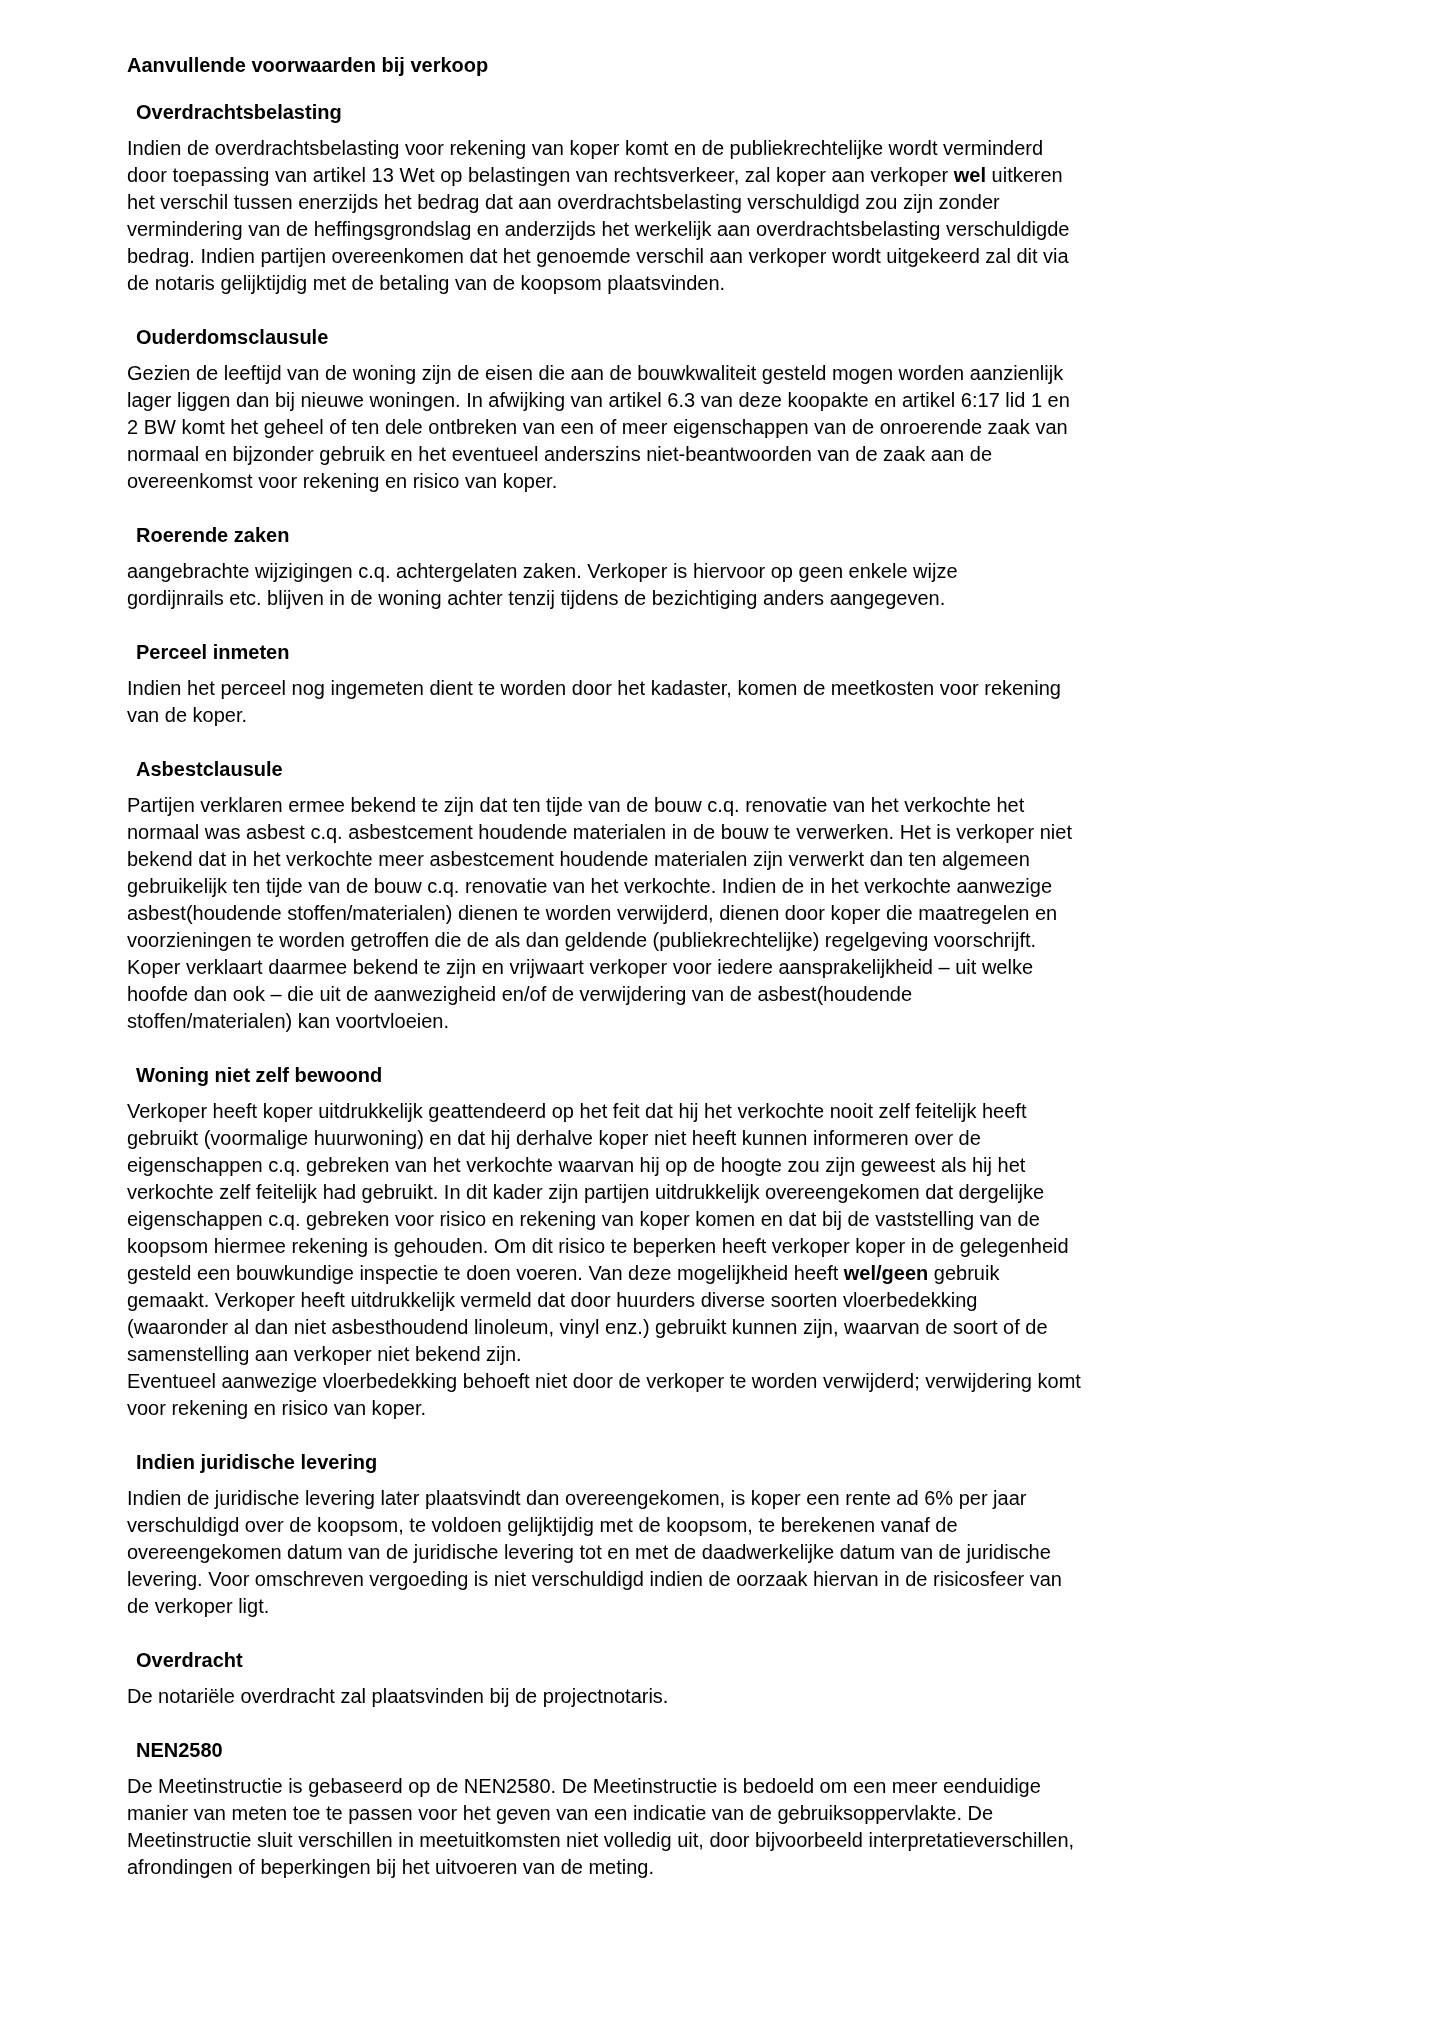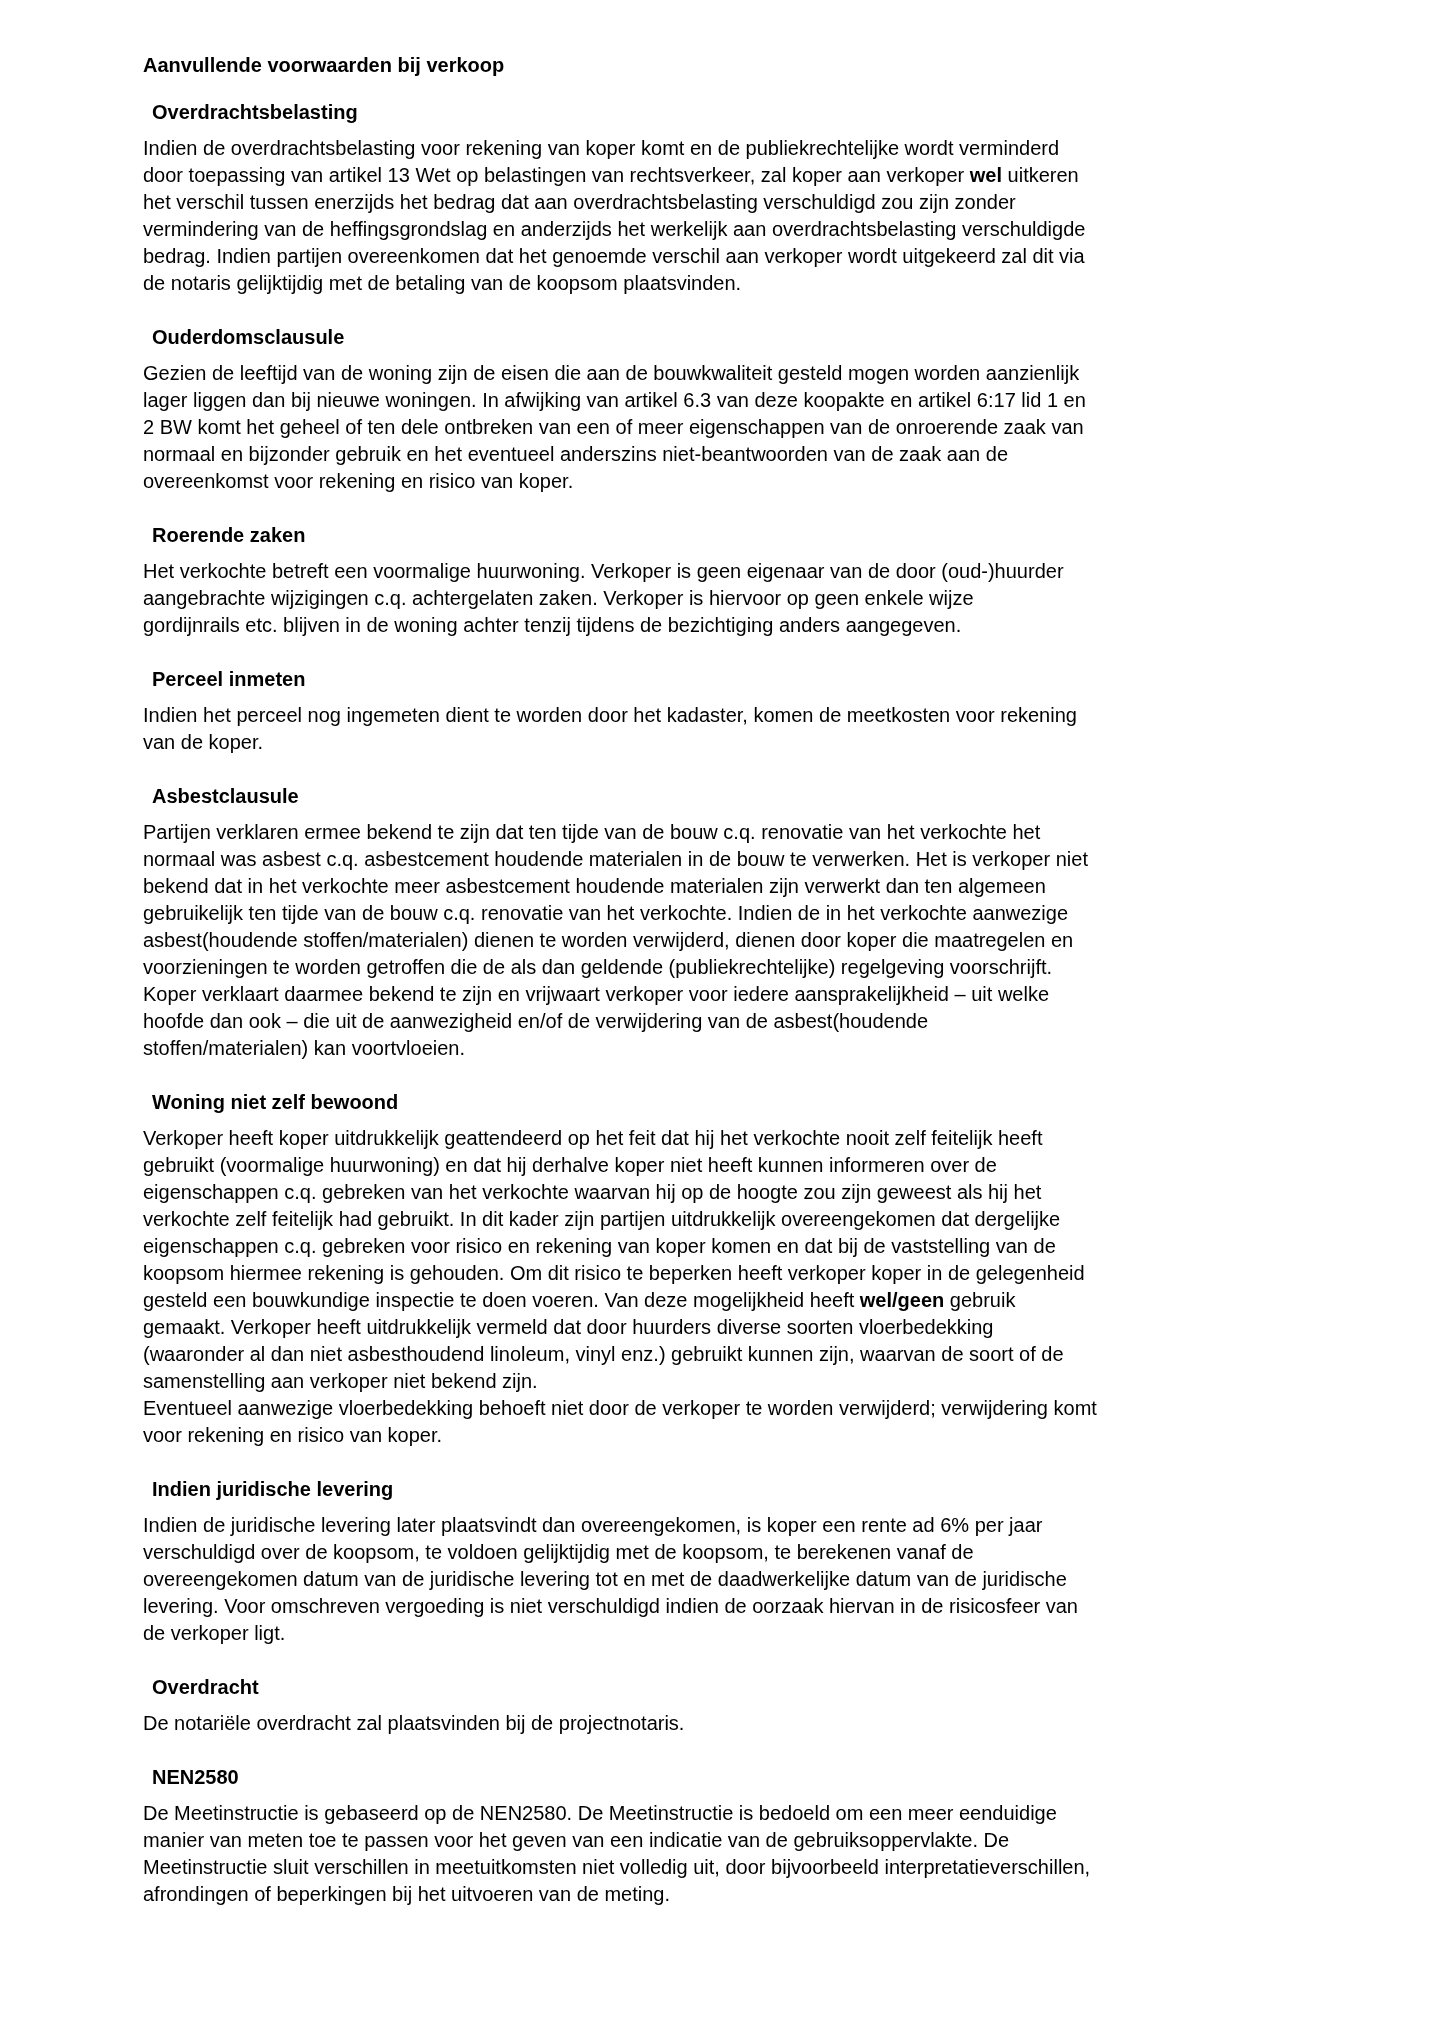--- a/index.html
+++ b/index.html
@@ -18,7 +18,7 @@
   }
   .page {
     position: absolute;
-    left: 143px;
+    left: 127px;
     top: 52px;
     width: 1190px;
   }

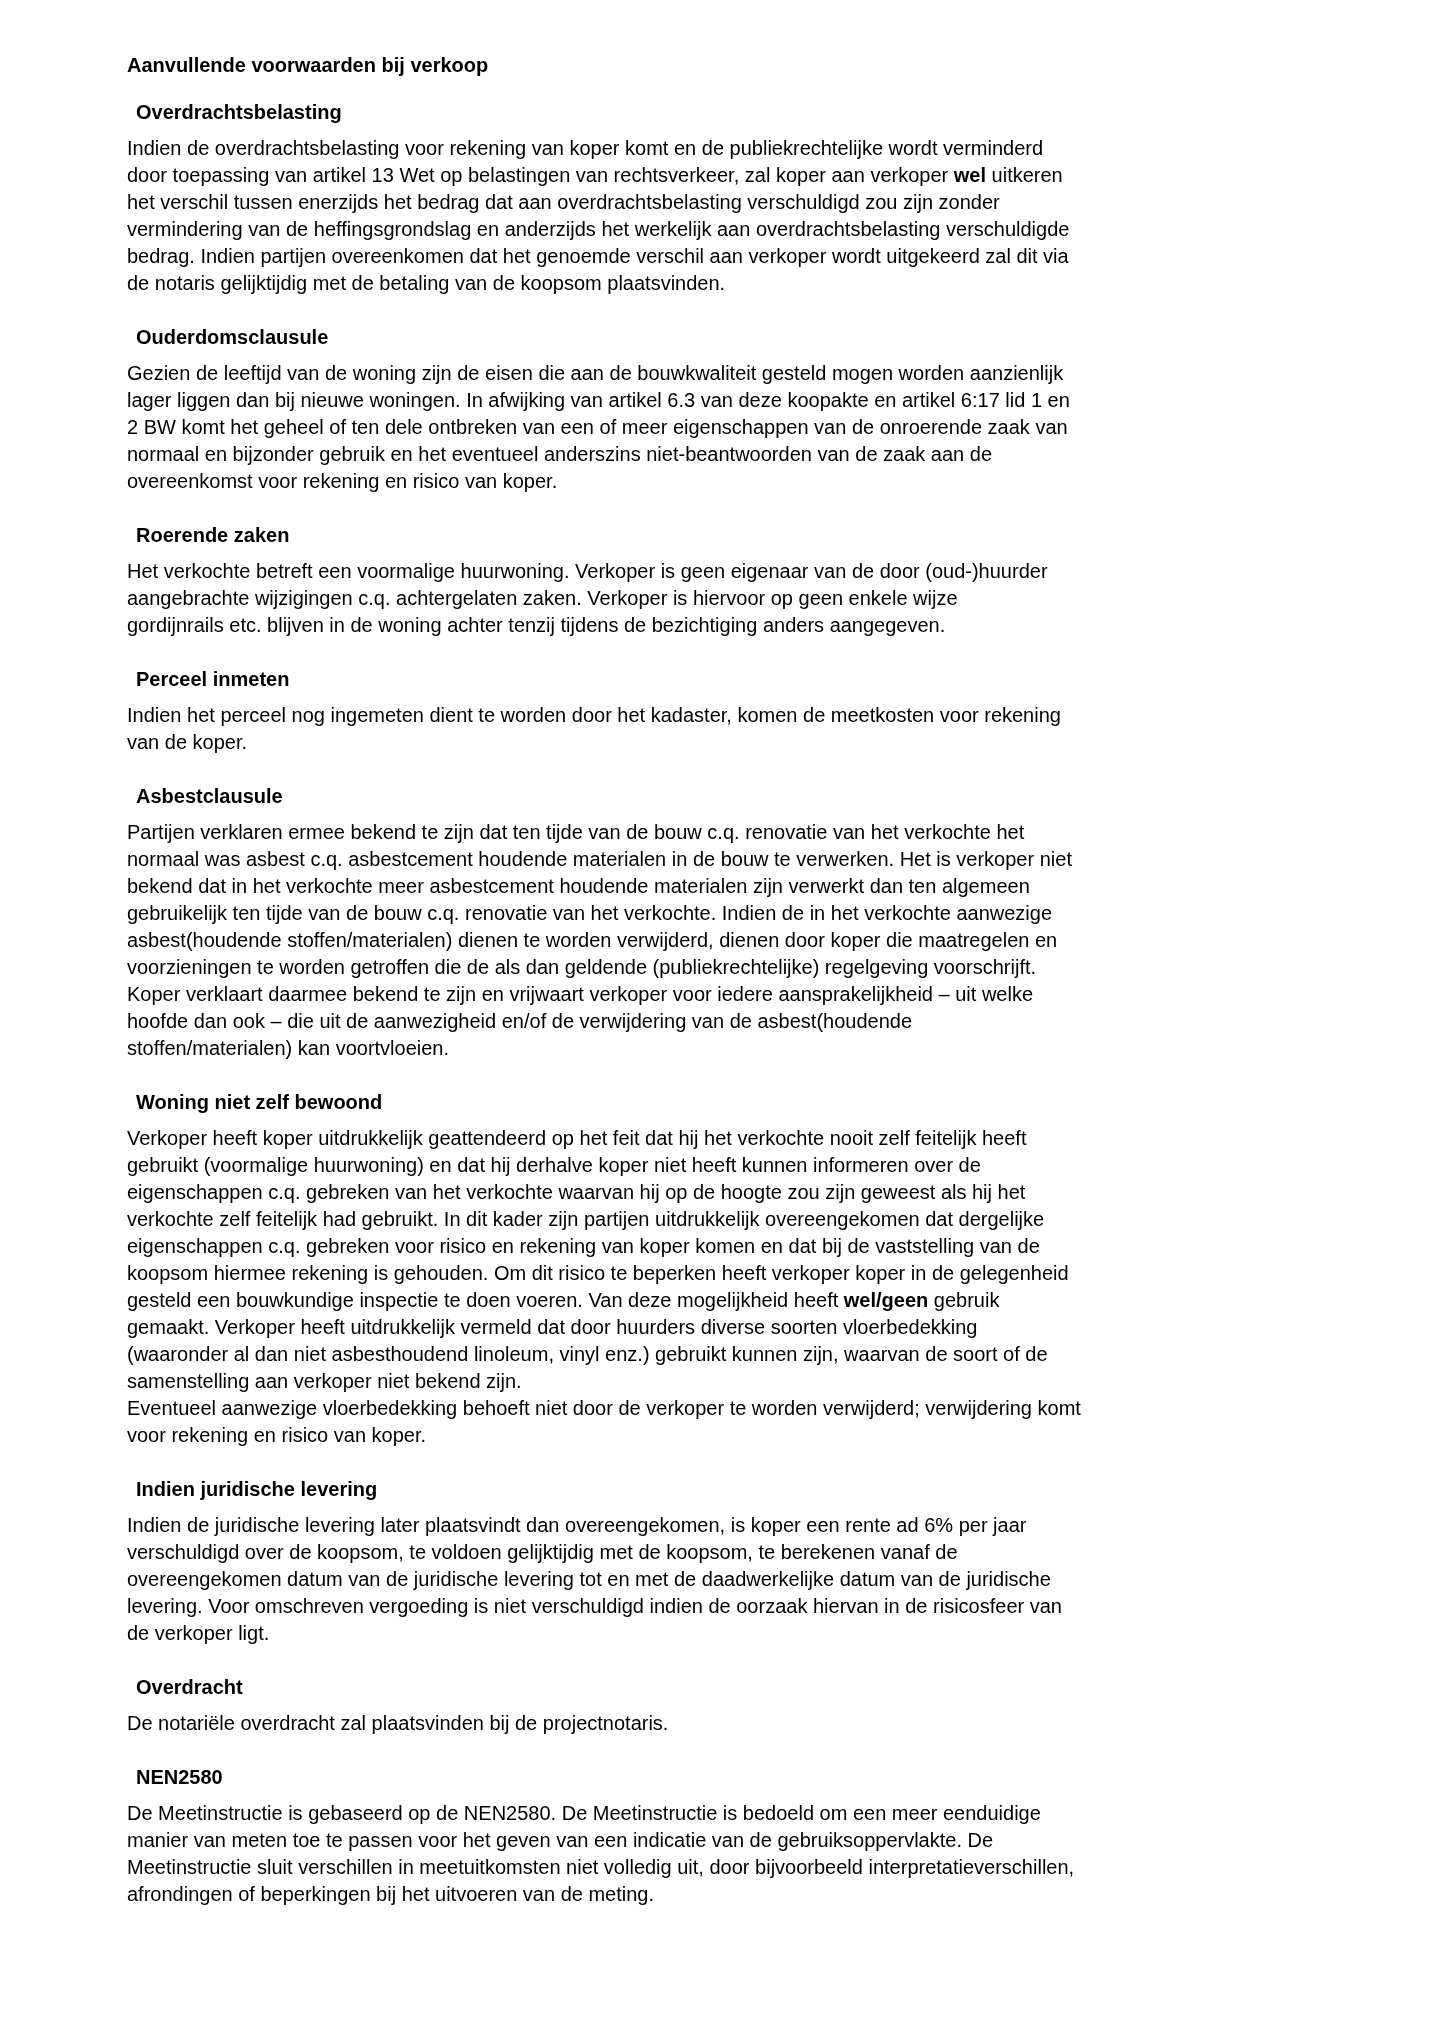--- a/index.html
+++ b/index.html
@@ -66,7 +66,6 @@
       </section>
       <section class="section">
         <h2 class="heading">Roerende zaken</h2>
-        <div class="line">Het verkochte betreft een voormalige huurwoning. Verkoper is geen eigenaar van de door (oud-)huurder</div>
         <div class="line">aangebrachte wijzigingen c.q. achtergelaten zaken. Verkoper is hiervoor op geen enkele wijze</div>
         <div class="line">gordijnrails etc. blijven in de woning achter tenzij tijdens de bezichtiging anders aangegeven.</div>
       </section>

